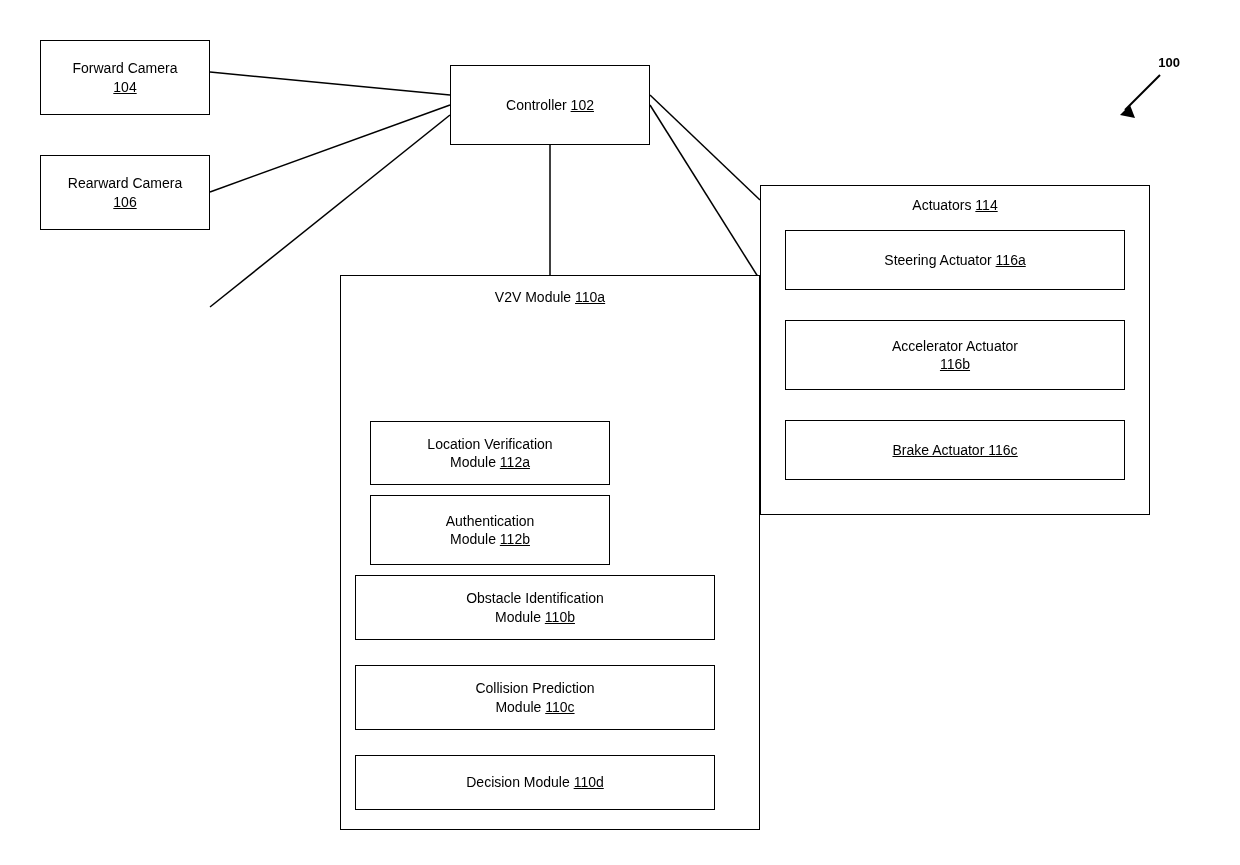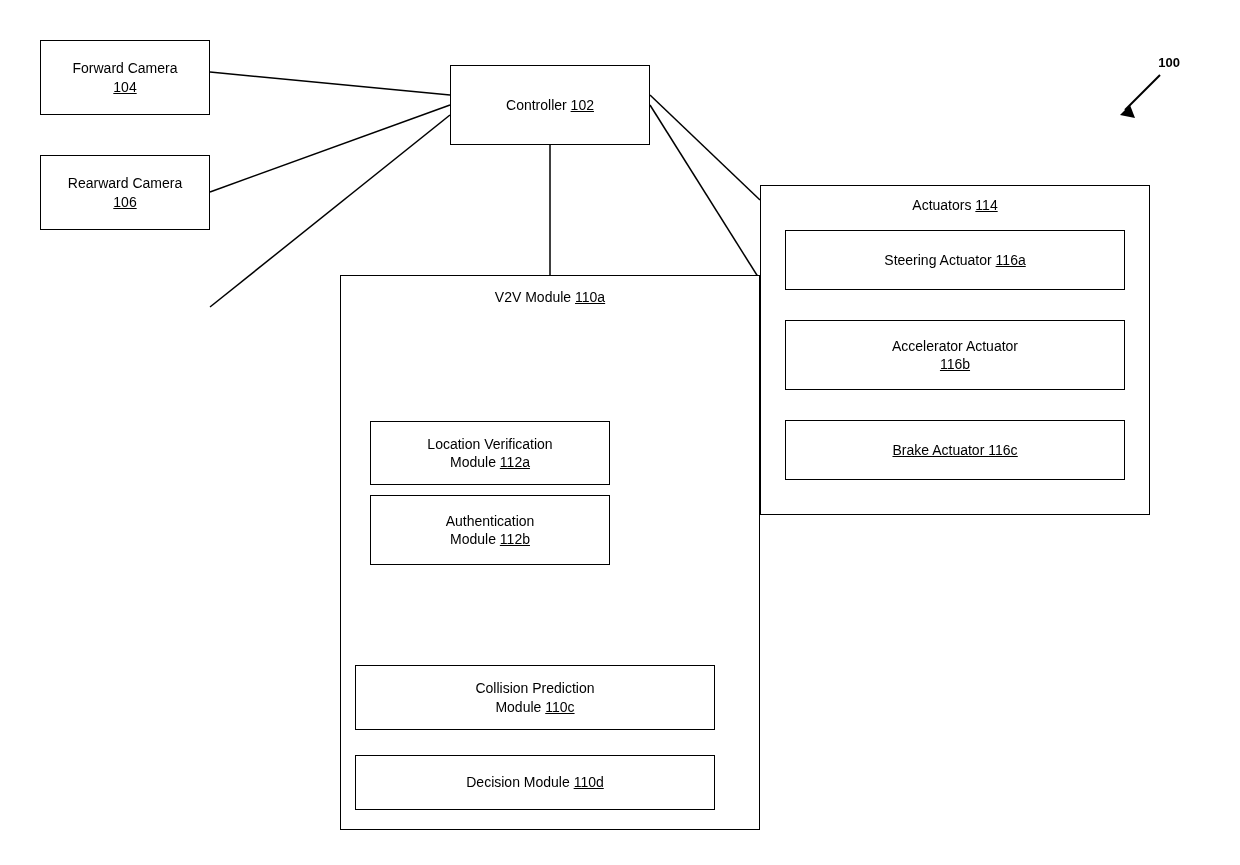--- a/index.html
+++ b/index.html
@@ -118,6 +118,9 @@
     <span class="box-label">Authentication<br>Module <span class="underline">112b</span></span>
   </div>
 
+  <div class="box" style="left:355px; top:575px; width:360px; height:65px;">
+    <span class="box-label">Obstacle Identification<br>Module <span class="underline">110b</span></span>
+  </div>
 
   <div class="box" style="left:355px; top:665px; width:360px; height:65px;">
     <span class="box-label">Collision Prediction<br>Module <span class="underline">110c</span></span>

